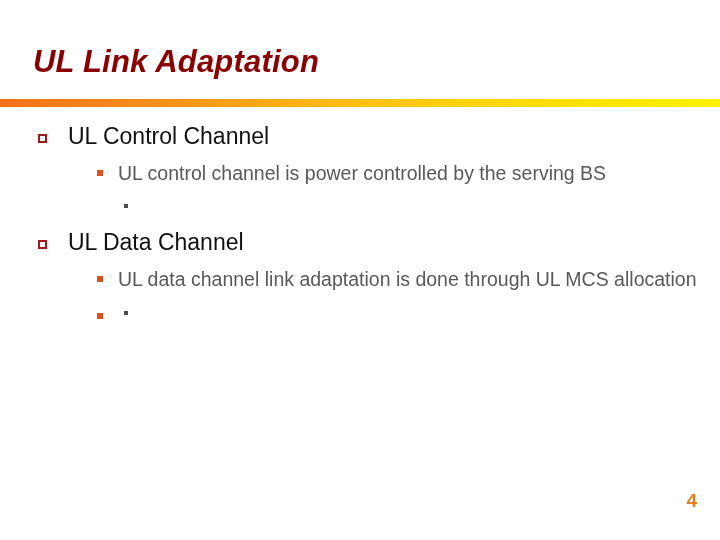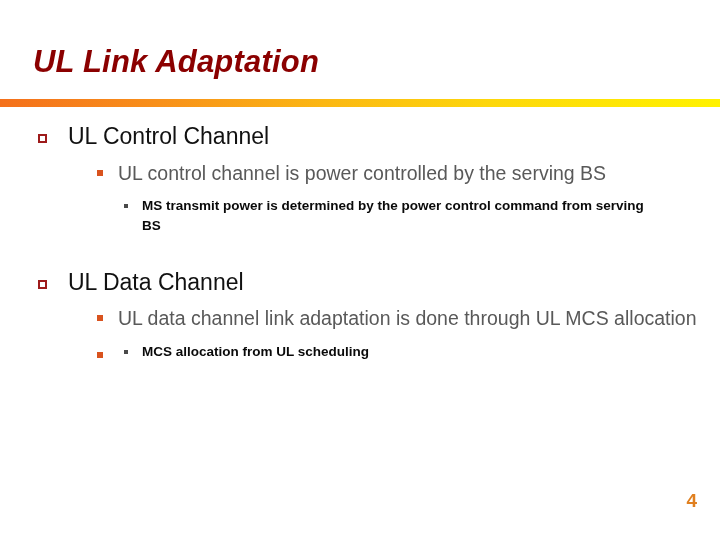--- a/index.html
+++ b/index.html
@@ -162,7 +162,6 @@
     <div class="lvl3-group">
       <div class="lvl3">
         <span class="bullet-sq-tiny"></span>
-        <span class="lvl3-text">MS transmit power is determined by the power control command from serving BS</span>
       </div>
     </div>
 

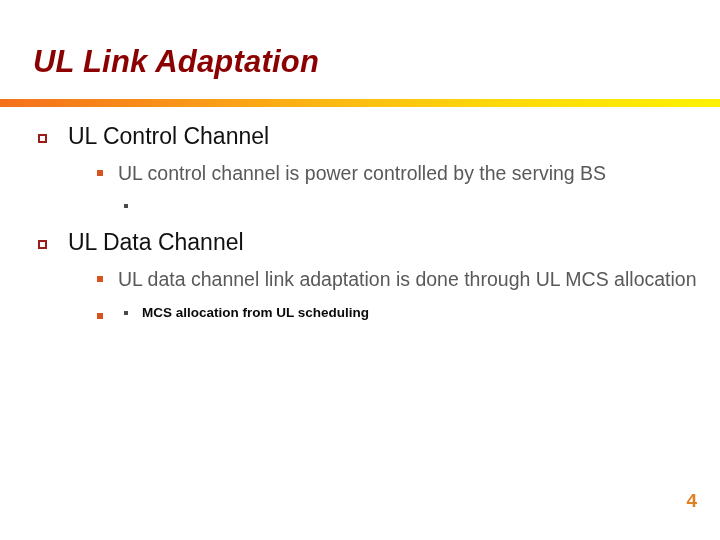--- a/index.html
+++ b/index.html
@@ -185,10 +185,6 @@
       <div class="lvl3">
         <span class="bullet-sq-tiny"></span>
       </div>
-      <div class="lvl3">
-        <span class="bullet-sq-tiny"></span>
-        <span class="lvl3-text">MCS allocation from UL scheduling</span>
-      </div>
     </div>
 
   </div>

